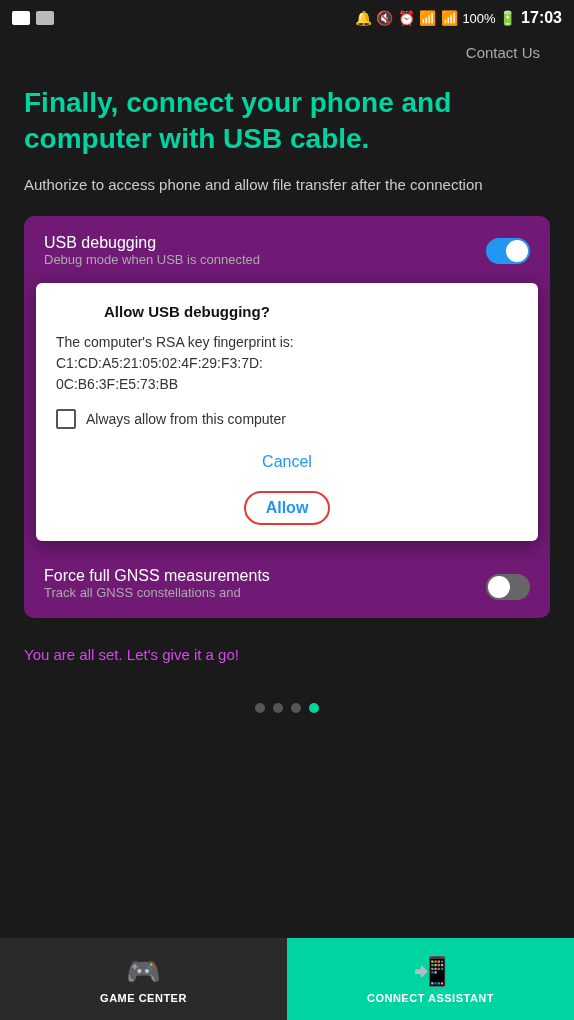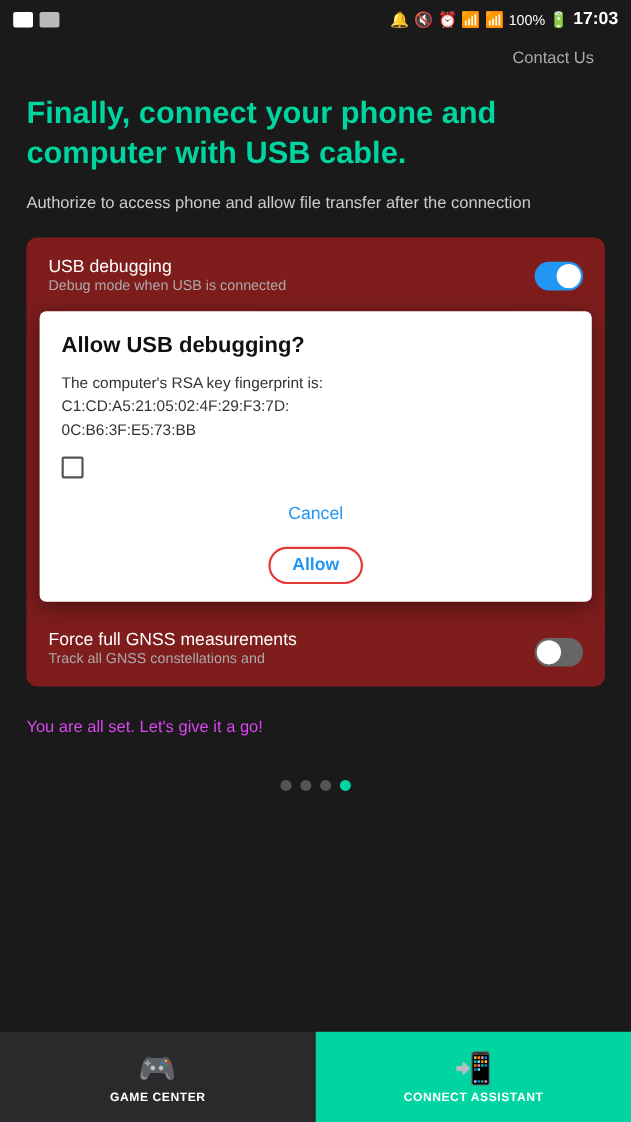--- a/index.html
+++ b/index.html
@@ -82,7 +82,7 @@
 
     
     .phone-screen {
-      background: #7f1d1d;
+      background: #701a75;
       border-radius: 10px;
       padding: 0;
       margin: 0 0 20px 0;

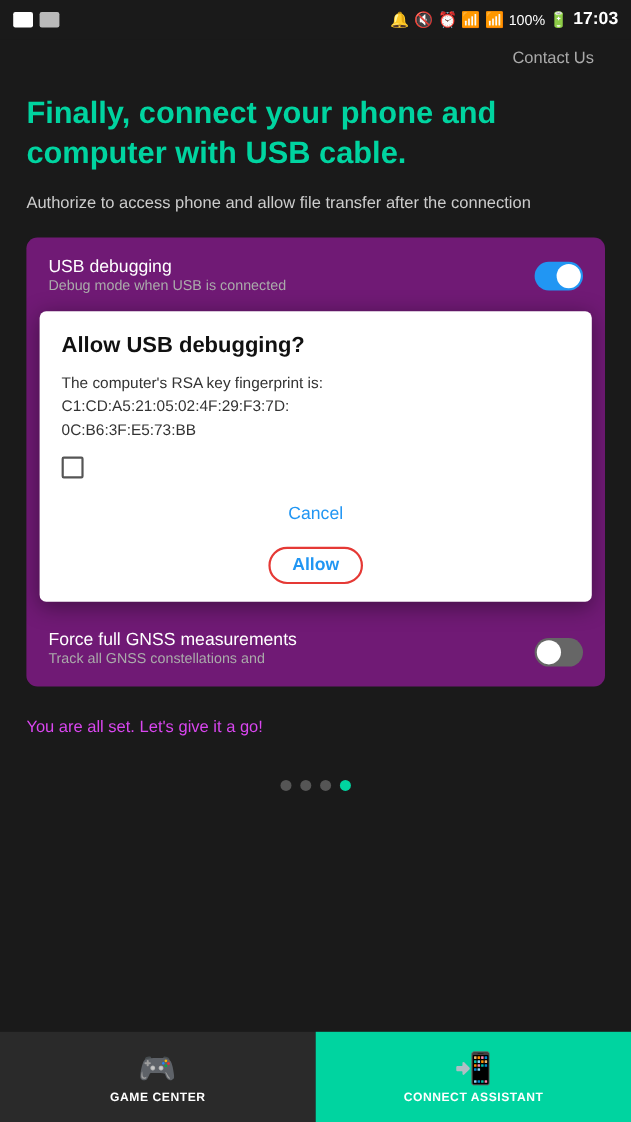--- a/index.html
+++ b/index.html
@@ -133,10 +133,11 @@
       box-shadow: 0 4px 20px rgba(0,0,0,0.4);
     }
     .dialog-title {
-      font-size: 20px;
+      font-size: 15px;
       font-weight: 700;
       color: #111;
       margin-bottom: 12px;
+      margin-left: 48px;
     }
     .dialog-body {
       font-size: 14px;

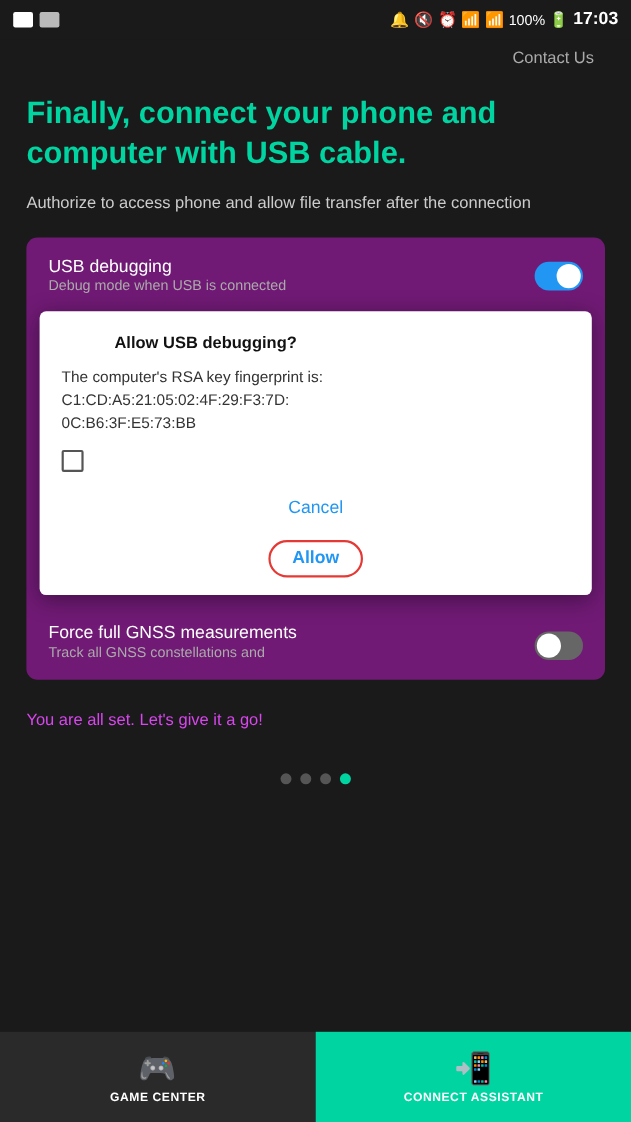--- a/index.html
+++ b/index.html
@@ -335,6 +335,7 @@
       </div>
       <div class="checkbox-row">
         <div class="checkbox"></div>
+        <span class="checkbox-label">Always allow from this computer</span>
       </div>
       <div class="dialog-buttons">
         <button class="btn-cancel">Cancel</button>

